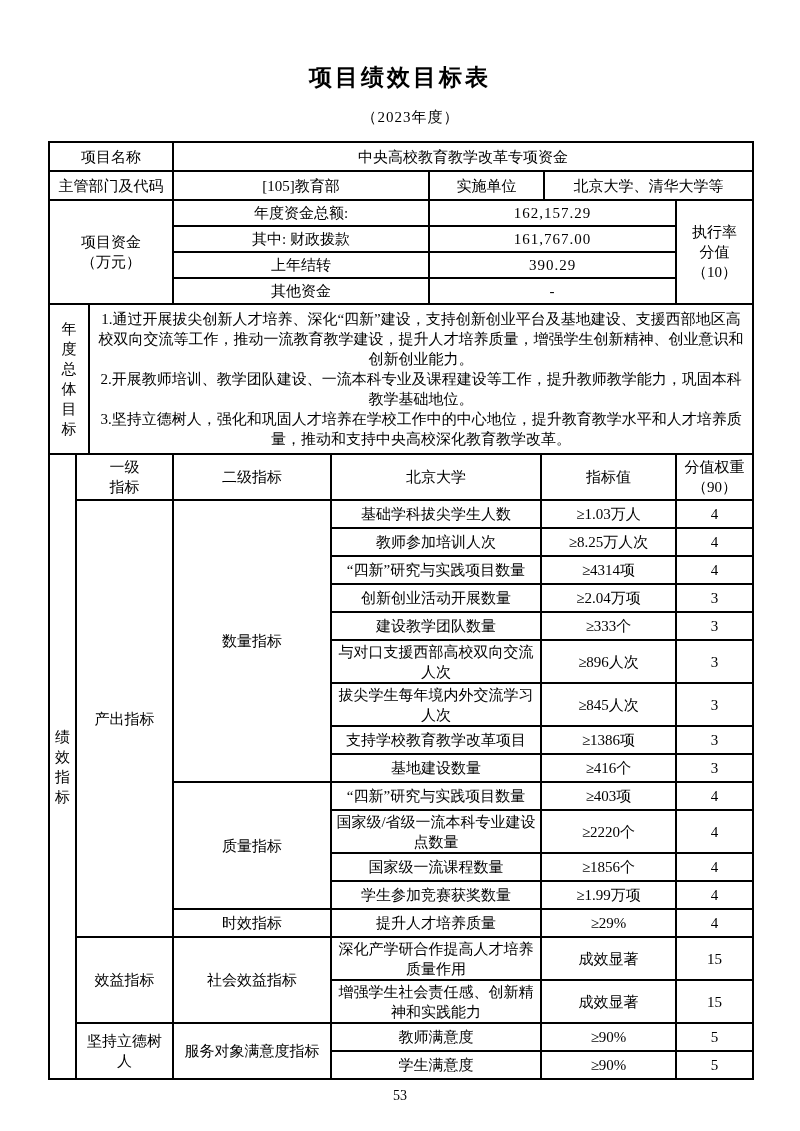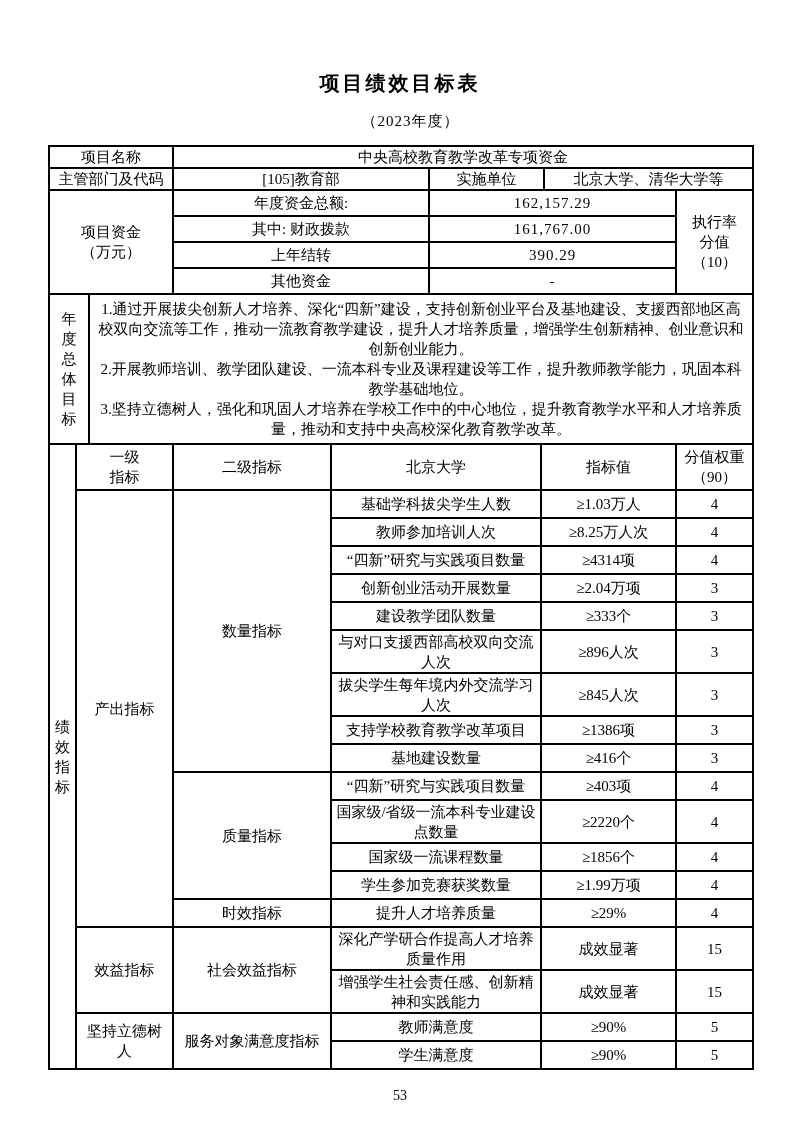--- a/index.html
+++ b/index.html
@@ -9,8 +9,8 @@
     position:relative;overflow:hidden;
   }
   .title{
-    margin:8px;padding-top:62px;text-align:center;
-    font-size:20px;font-weight:bold;letter-spacing:3px;
+    margin:0;padding-top:62px;text-align:center;
+    font-size:23px;font-weight:bold;letter-spacing:3px;
   }
   .subtitle{
     margin-top:15px;text-align:center;font-size:15px;letter-spacing:1px;padding-left:21px;

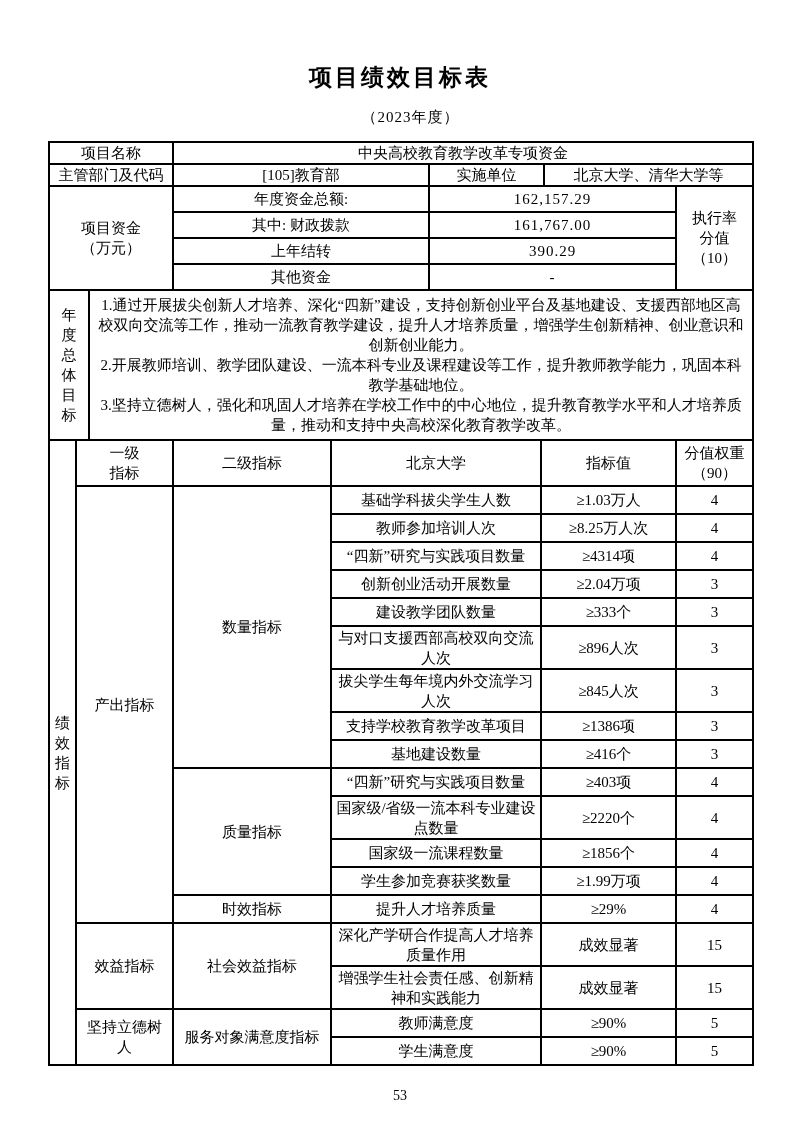--- a/index.html
+++ b/index.html
@@ -26,7 +26,7 @@
     padding:0 4px;overflow:hidden;vertical-align:middle;text-align:center;
     line-height:20px;
   }
-  tr.r29{height:22px;}
+  tr.r29{height:29px;}
   tr.r26{height:26px;}
   tr.hdr{height:46px;}
   tr.s{height:28px;}

